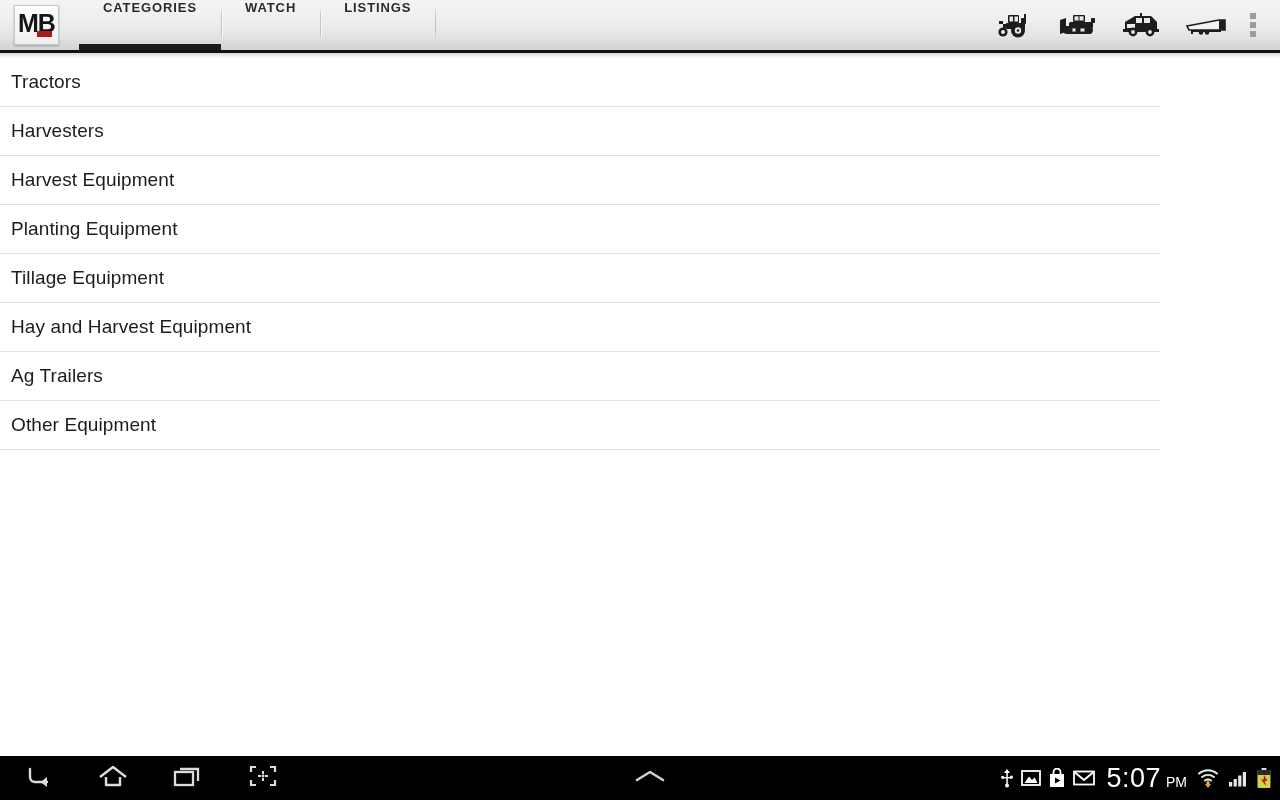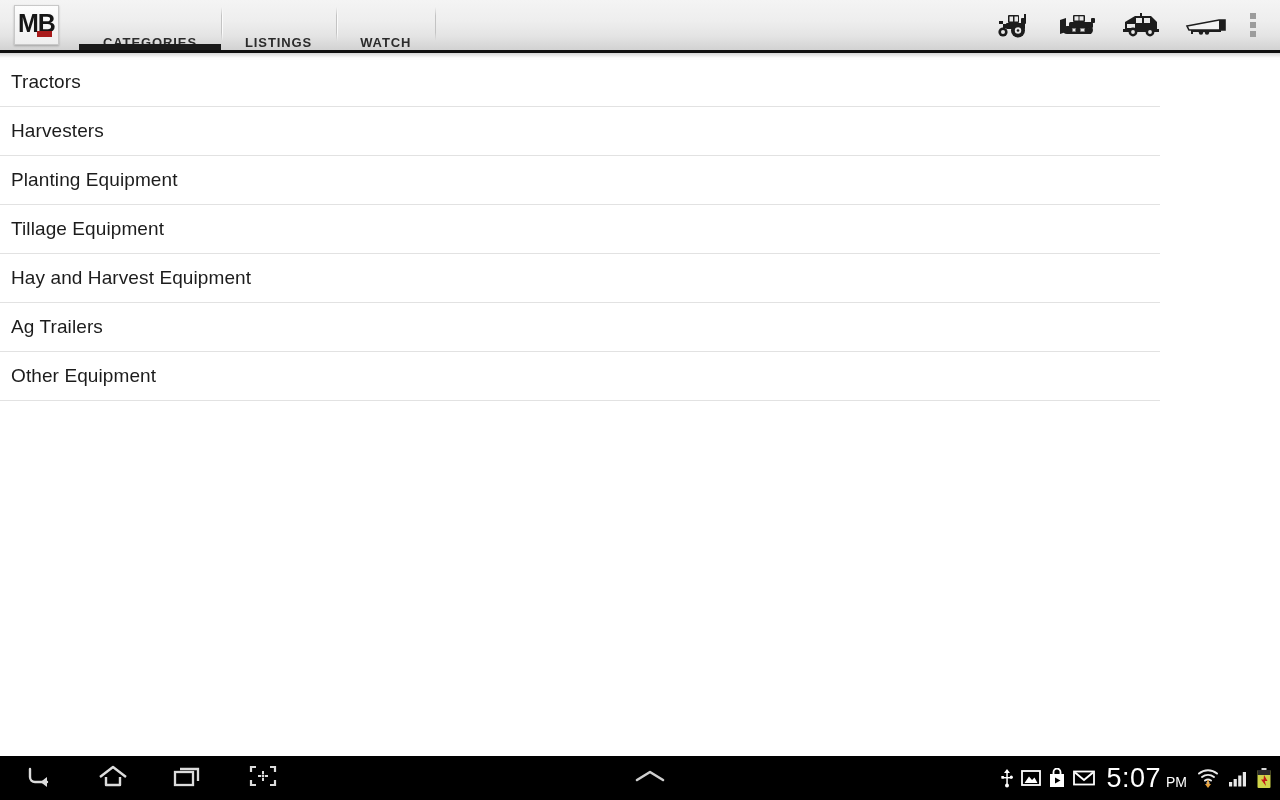--- a/index.html
+++ b/index.html
@@ -50,7 +50,7 @@
   .tabs{ display:flex; align-items:stretch; height:50px; margin-left:20px; }
   .tab{
     position:relative;
-    display:flex; align-items:flex-end; justify-content:center;
+    display:flex; align-items:flex-start; justify-content:center;
     padding:0 24px; height:50px;
     font-size:13px; font-weight:bold; letter-spacing:0.9px;
     color:#2b2b2b; text-transform:uppercase;

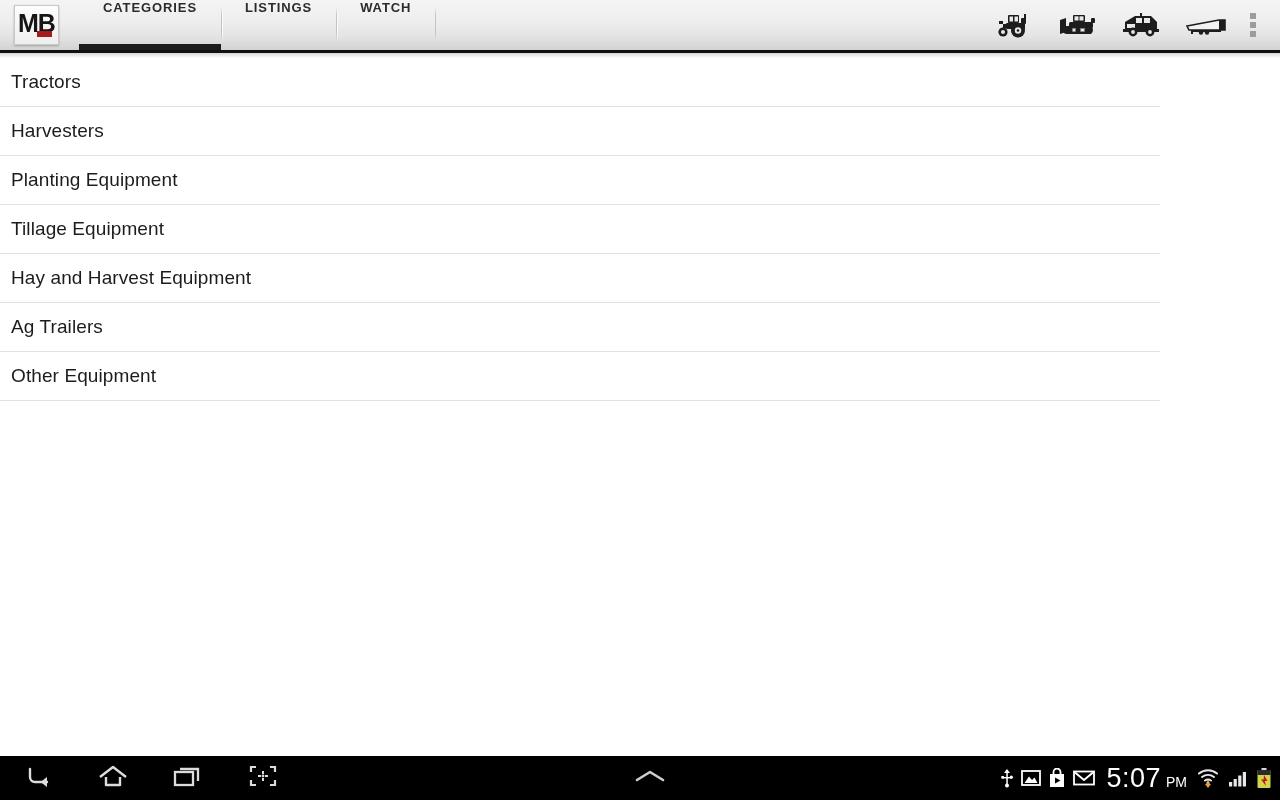--- a/index.html
+++ b/index.html
@@ -156,11 +156,11 @@
       </div>
 
       <div class="tab">
+        <span>WATCH</span>
+      </div>
+
+      <div class="tab">
         <span>LISTINGS</span>
-      </div>
-
-      <div class="tab">
-        <span>WATCH</span>
       </div>
 
       <div class="tab-sep-last"></div>

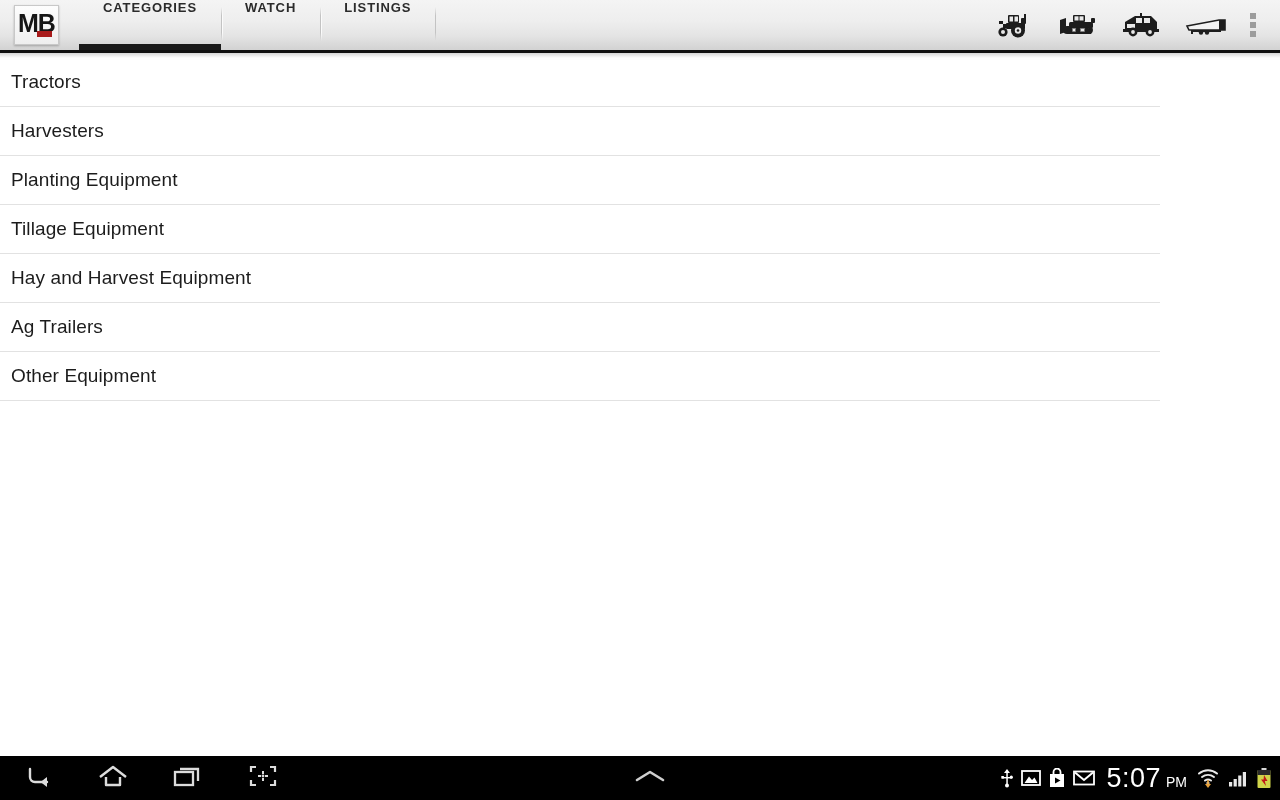--- a/index.html
+++ b/index.html
@@ -265,6 +265,9 @@
       <span class="list-item-label">Harvesters</span>
     </div>
     <div class="list-item">
+      <span class="list-item-label">Harvest Equipment</span>
+    </div>
+    <div class="list-item">
       <span class="list-item-label">Planting Equipment</span>
     </div>
     <div class="list-item">

